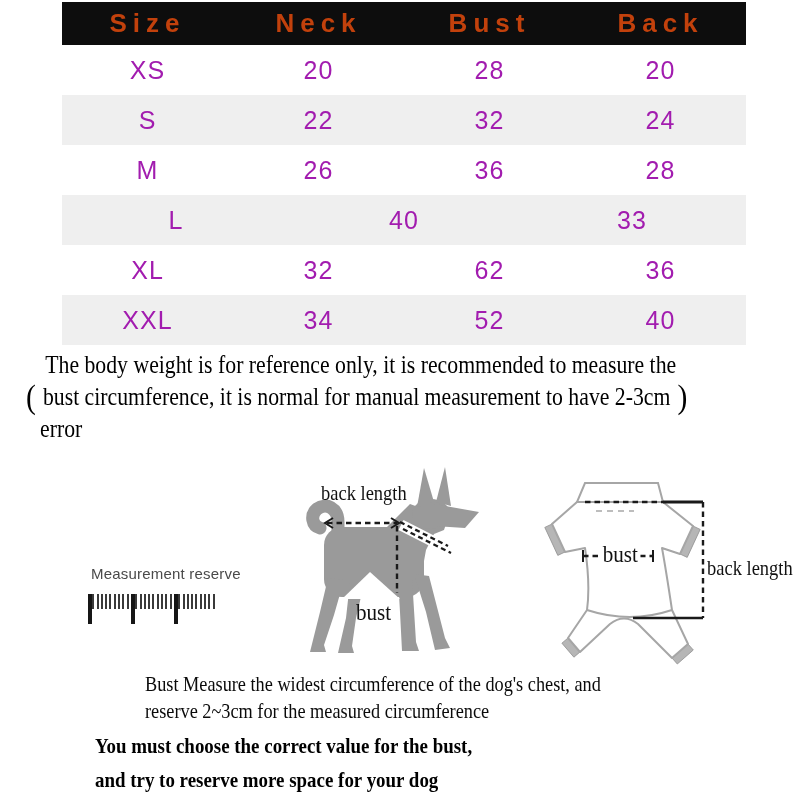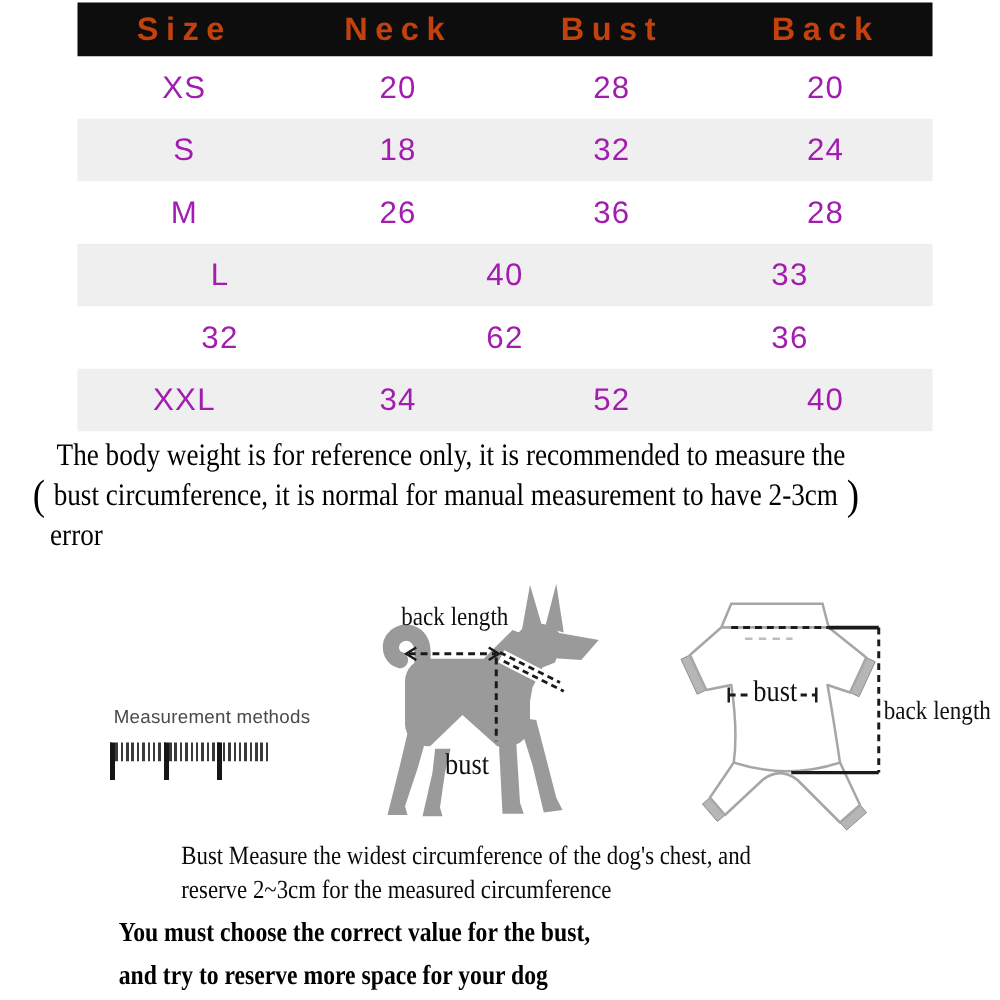--- a/index.html
+++ b/index.html
@@ -81,7 +81,7 @@
   </div>
   <div class="tbl-row alt">
     <div class="cell">S</div>
-    <div class="cell">18</div>
+    <div class="cell">22</div>
     <div class="cell">32</div>
     <div class="cell">24</div>
   </div>

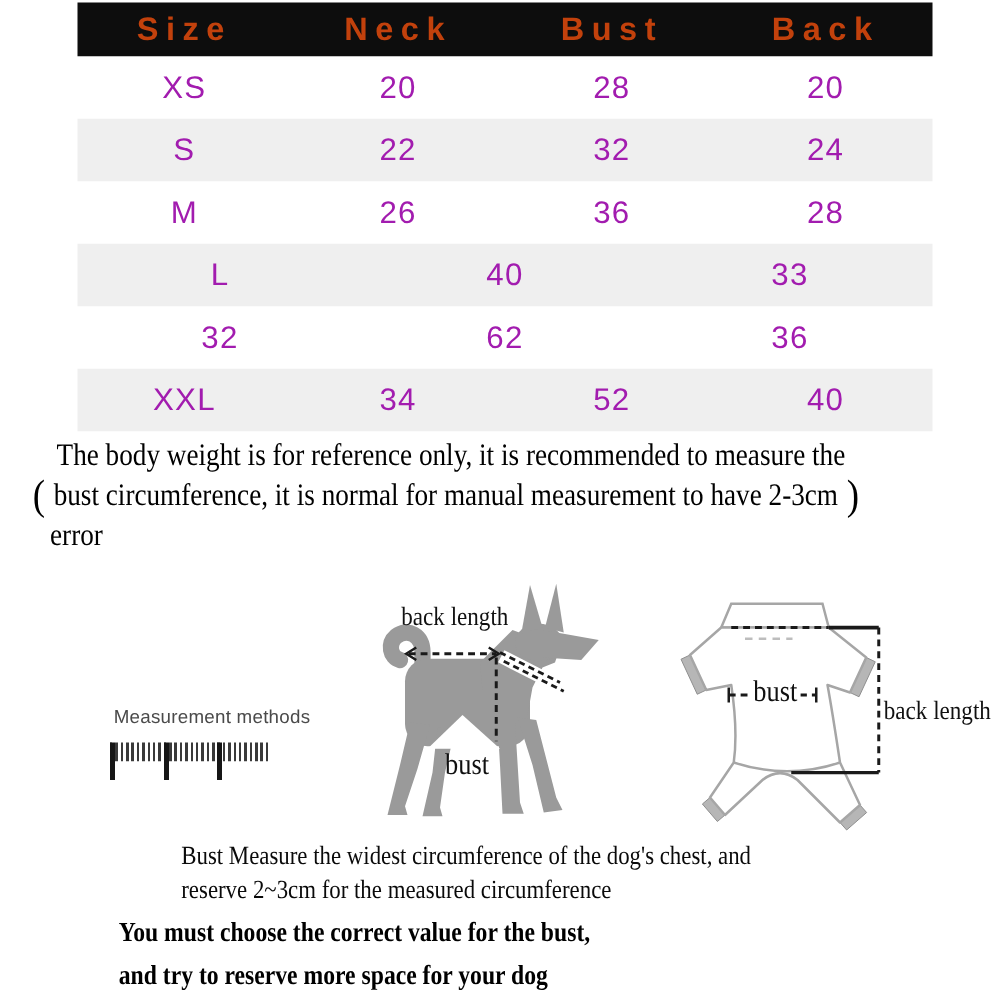--- a/index.html
+++ b/index.html
@@ -97,6 +97,7 @@
     <div class="cell">33</div>
   </div>
   <div class="tbl-row">
+    <div class="cell">XL</div>
     <div class="cell">32</div>
     <div class="cell">62</div>
     <div class="cell">36</div>

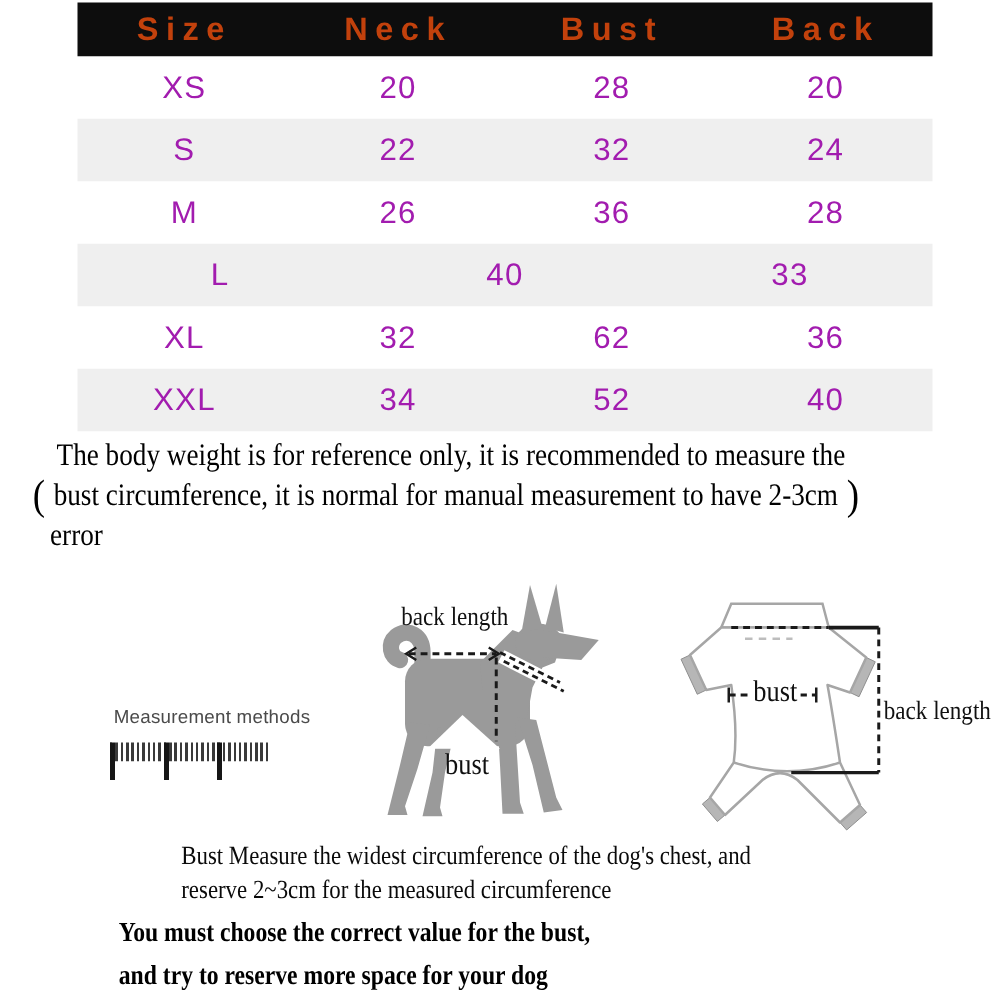--- a/index.html
+++ b/index.html
@@ -116,7 +116,7 @@
   <div class="nline l3">error</div>
 </div>
 
-<div class="measure-label">Measurement methods</div>
+<div class="measure-label">Measurement reserve</div>
 <div class="ruler"></div>
 
 <svg class="dog-svg" width="195" height="195" viewBox="0 0 195 195">

